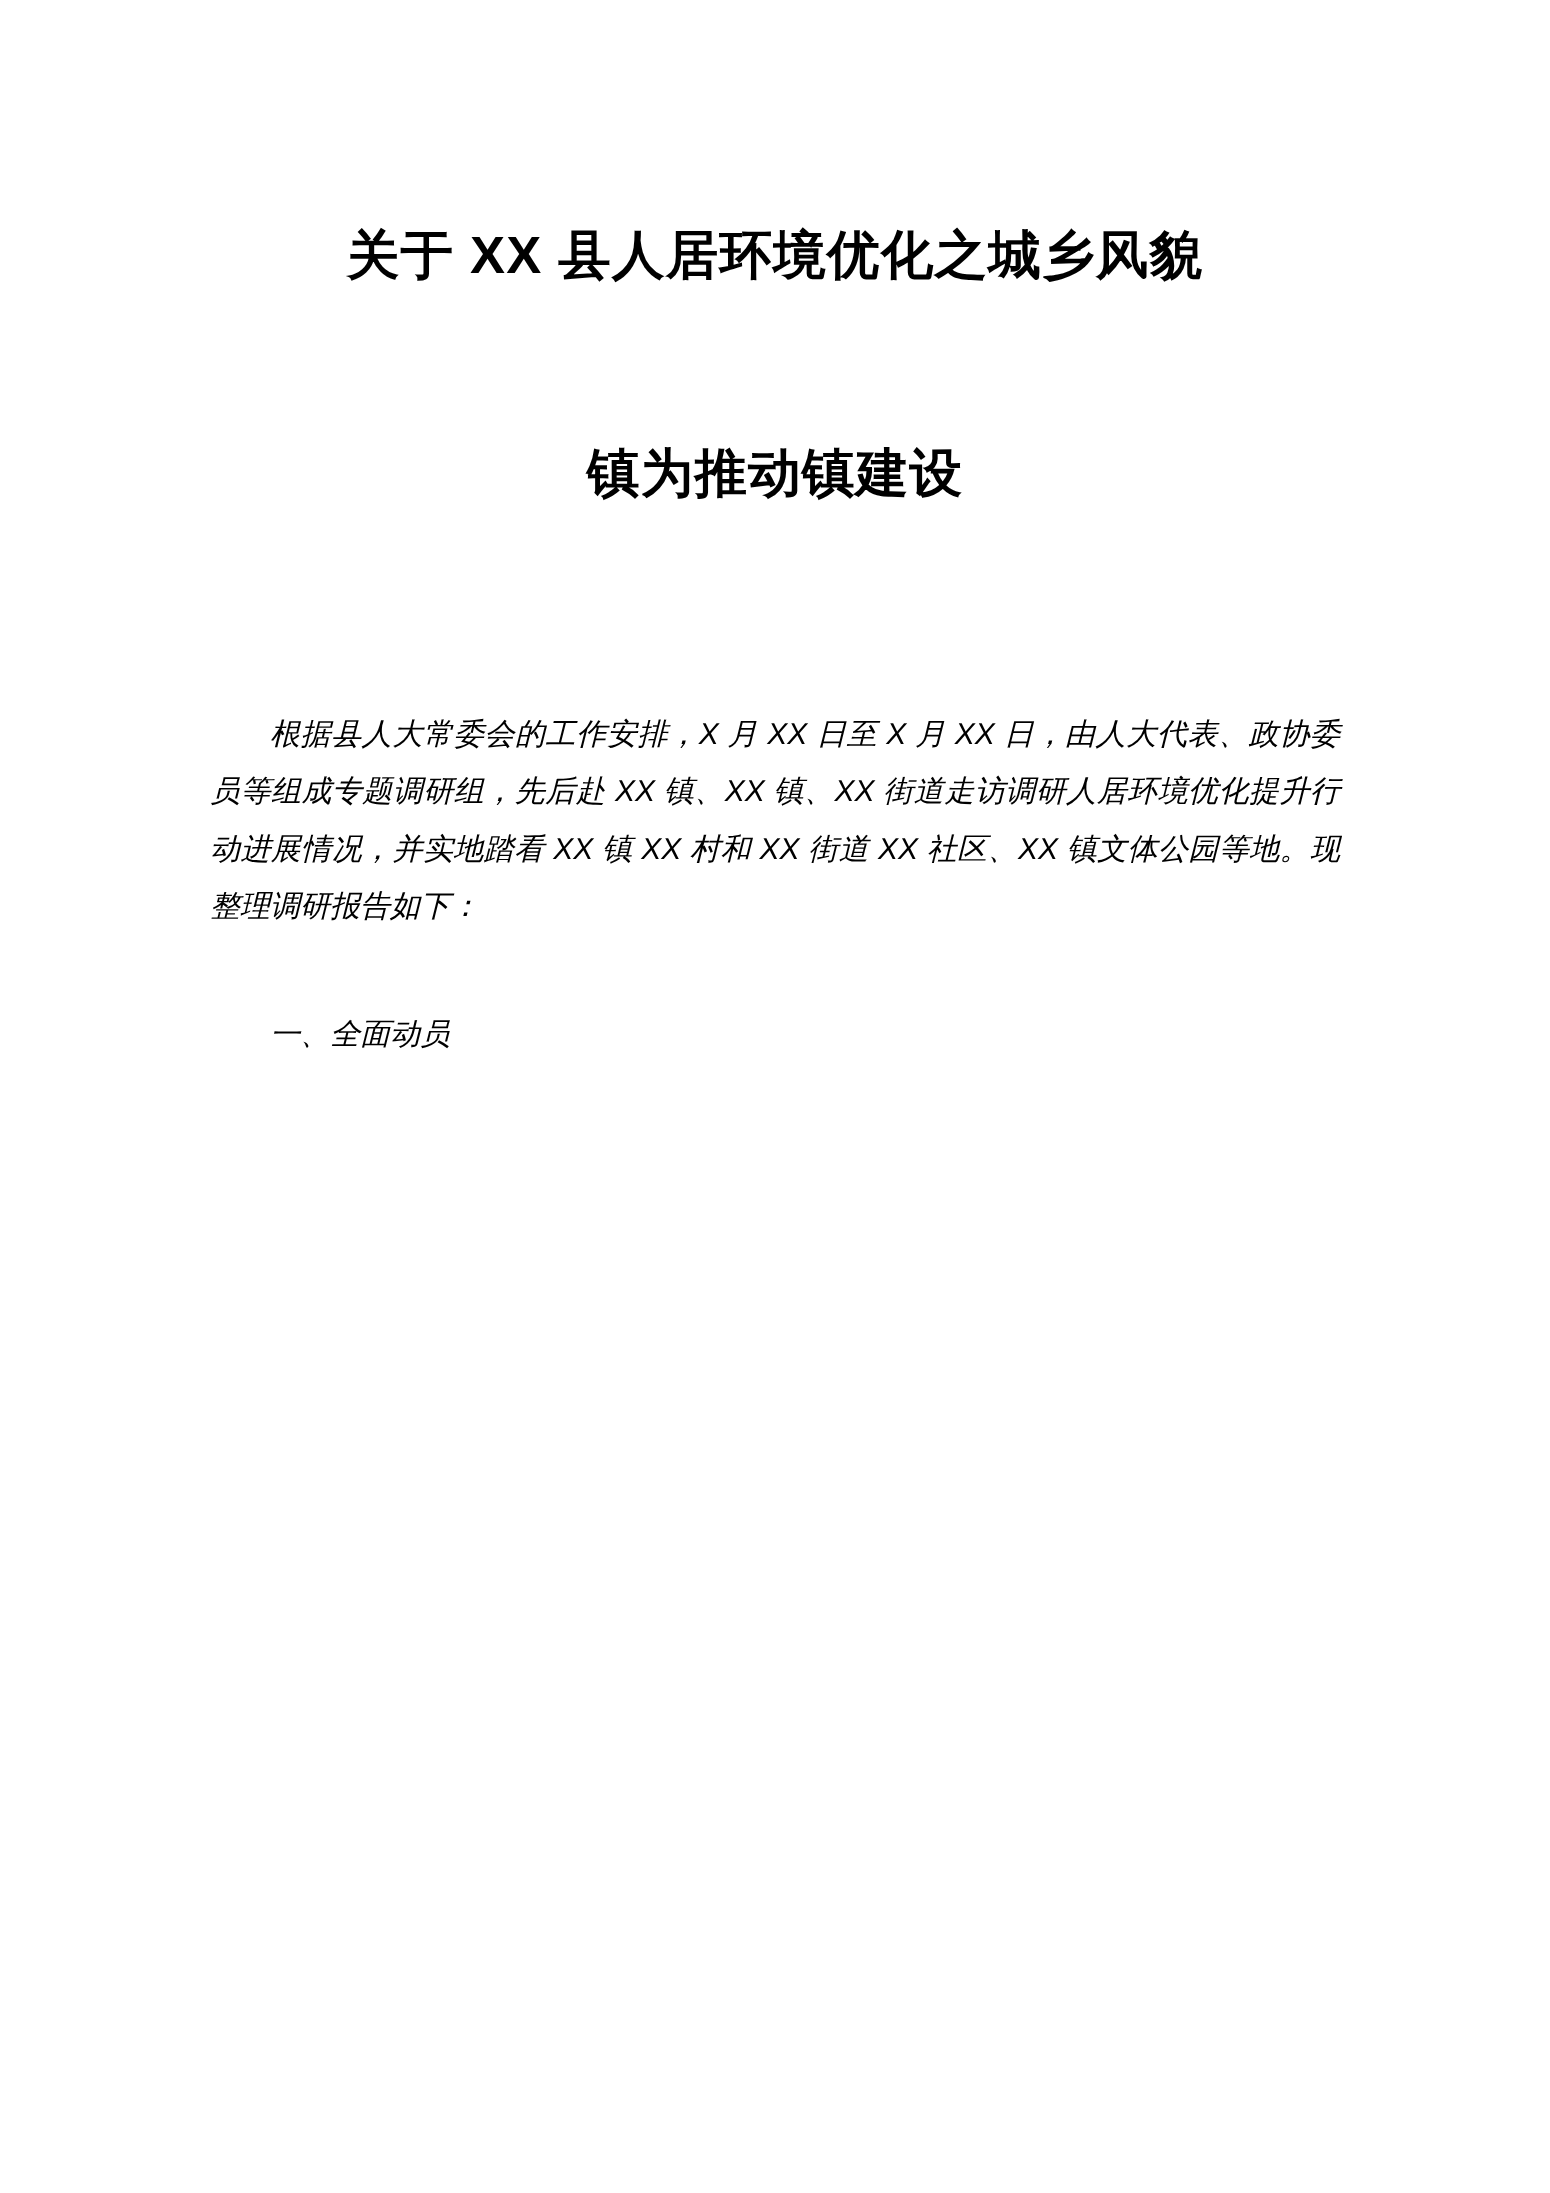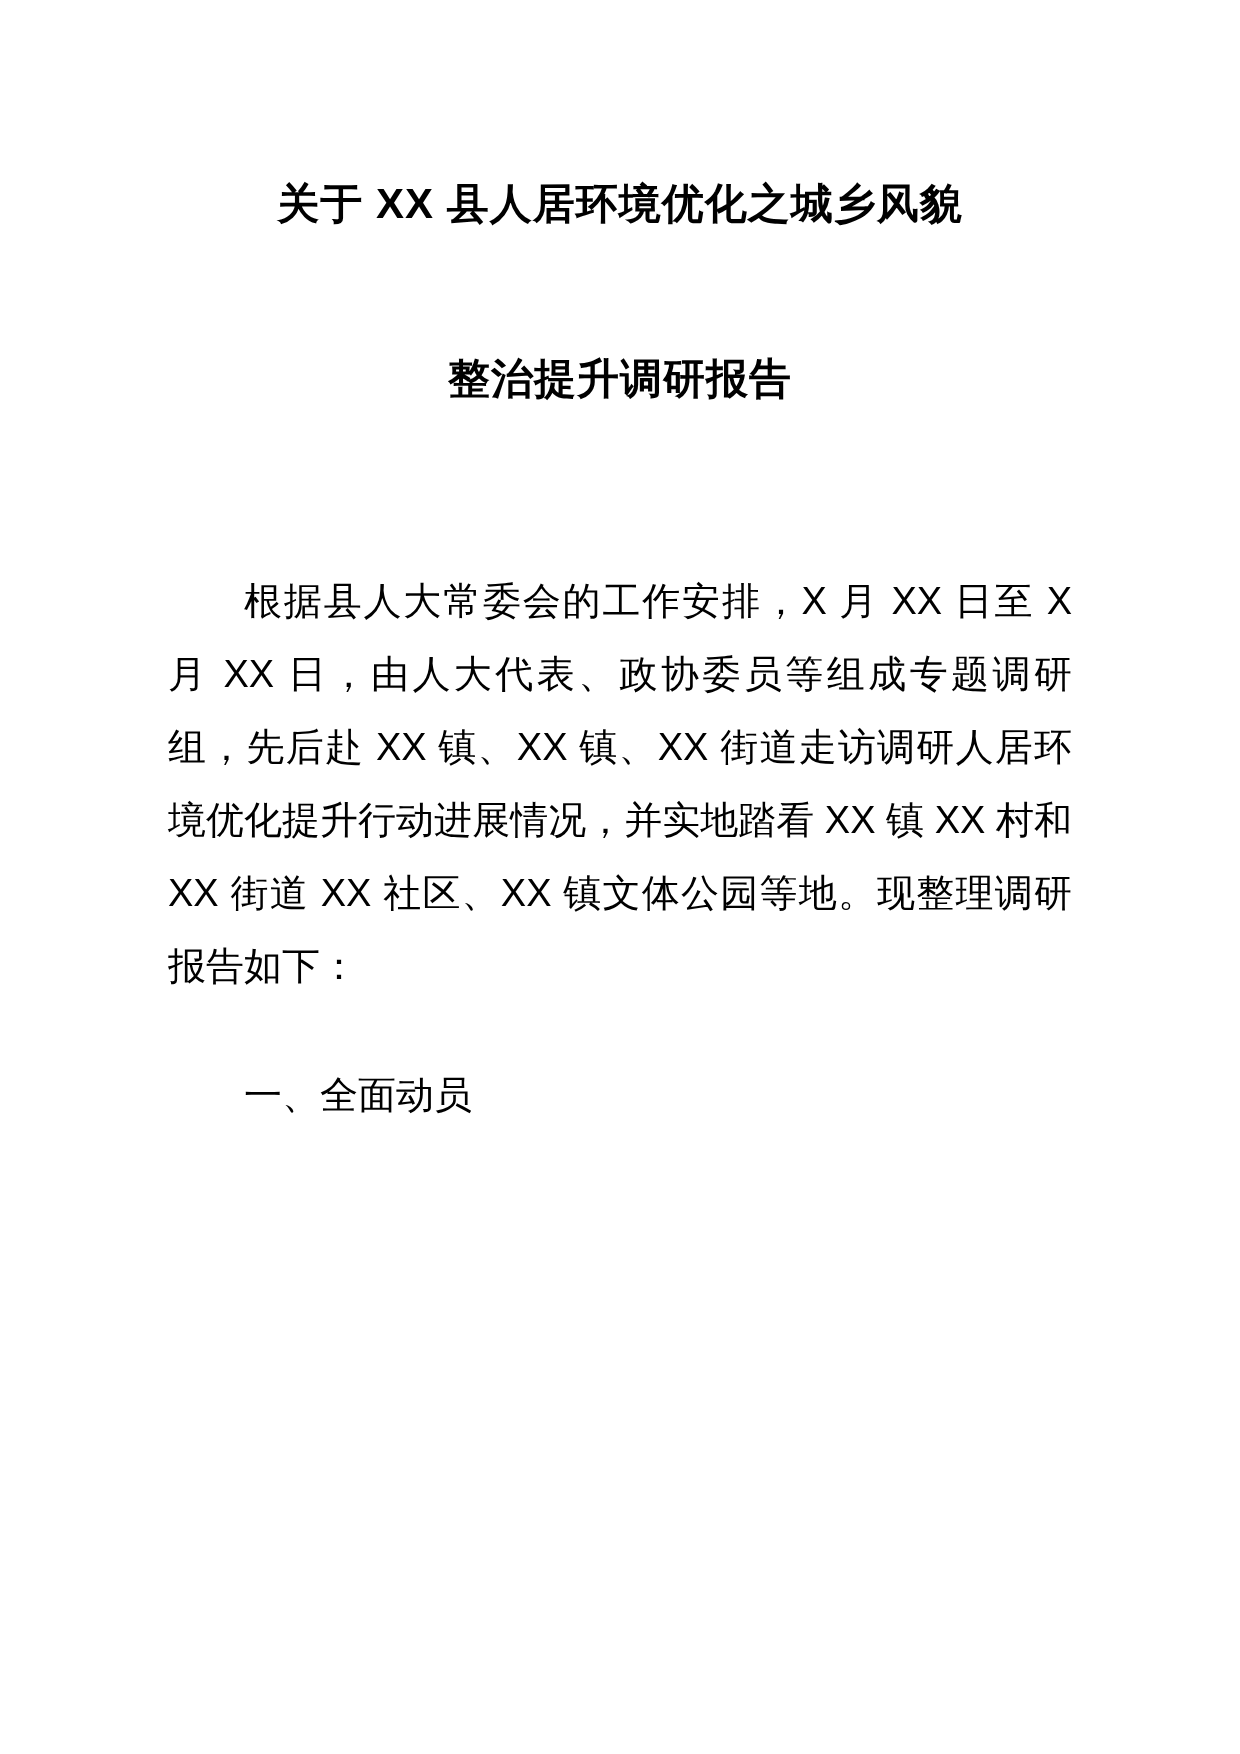--- a/index.html
+++ b/index.html
@@ -58,7 +58,7 @@
 
   <h1 class="doc-title line1">关于 XX 县人居环境优化之城乡风貌</h1>
 
-  <h1 class="doc-title line2">整治提升调研报告</h1>
+  <h1 class="doc-title line2">镇为推动镇建设</h1>
 
   <div class="doc-body">
 

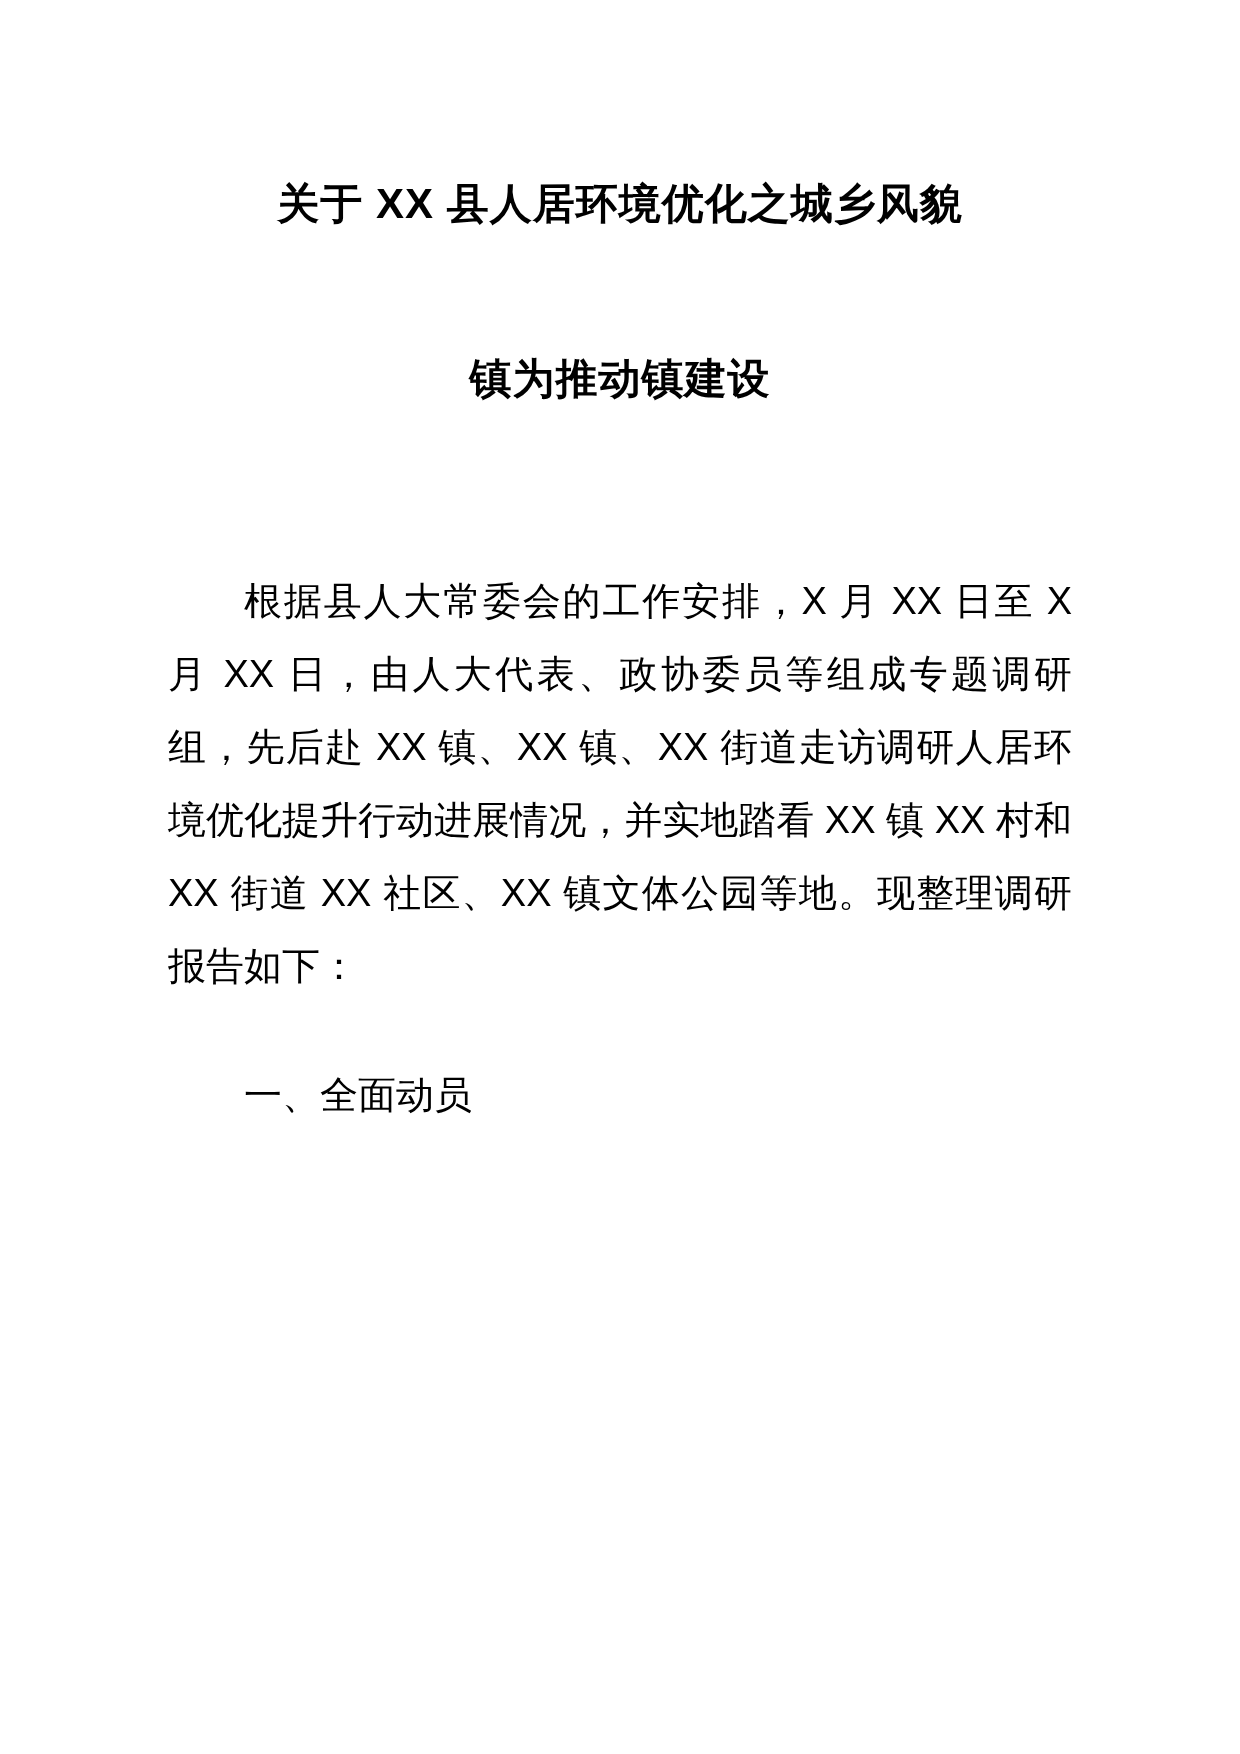--- a/index.html
+++ b/index.html
@@ -34,9 +34,10 @@
   }
   .doc-body {
     margin-top: 160px;
-    font-size: 38px;
+    font-size: 24px;
     line-height: 1.92;
     text-align: justify;
+    font-style: italic;
   }
   .para {
     text-indent: 2em;

